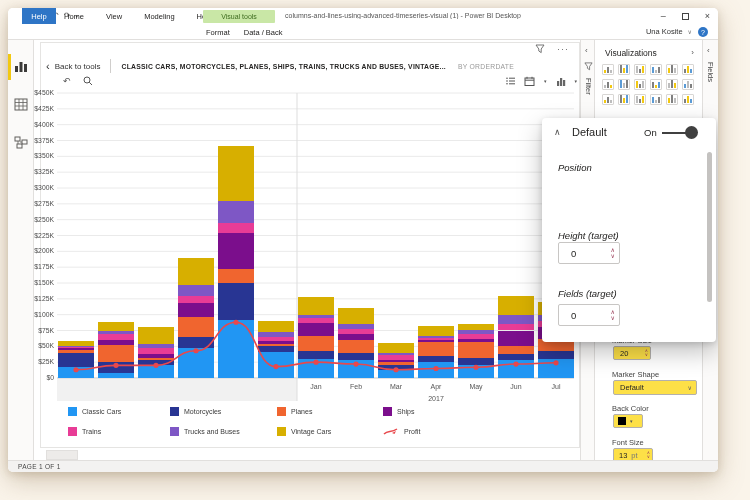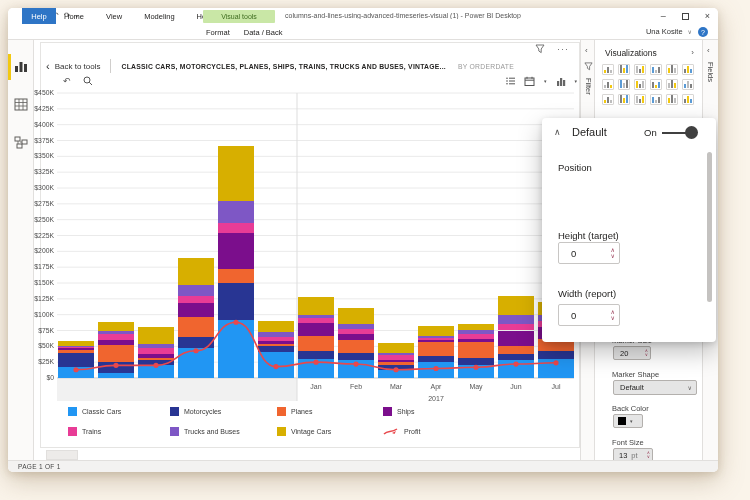--- a/index.html
+++ b/index.html
@@ -92,7 +92,7 @@
   #lc-on { position:absolute; left:102px; top:9px; font-size:9.5px; color:#252423; }
   #lc-toggle { position:absolute; left:120px; top:14px; width:34px; height:2px; background:#404040; }
   #lc-knob { position:absolute; right:-2px; top:-6px; width:13px; height:13px; border-radius:50%; background:#404040; }
-  .lc-label { position:absolute; left:16px; font-size:9.5px; color:#252423; }
+  .lc-label { position:absolute; left:16px; font-size:9.5px; color:#252423;font-style:italic; }
   #lc-position-label { top:44px; }
   #lc-select { position:absolute; left:16px; top:60px; width:144px; height:22px; border:1px solid #C8C6C4; border-radius:2px; font-size:9.5px; display:flex; align-items:center; padding-left:8px; color:#252423; }
   #lc-height-label { top:112px; }

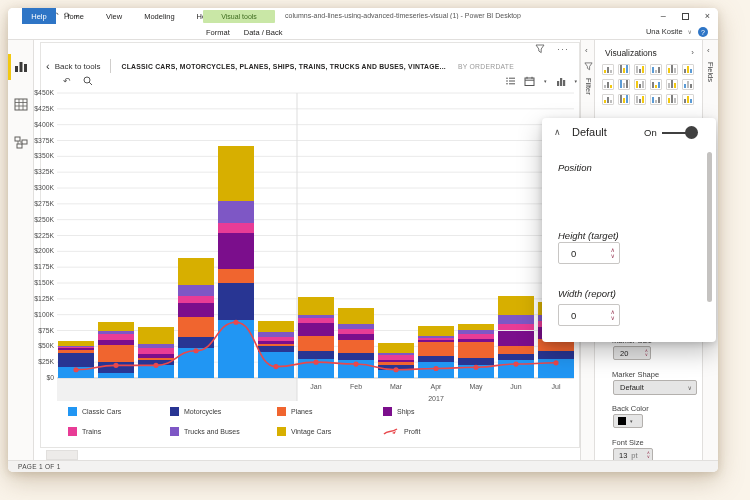--- a/index.html
+++ b/index.html
@@ -590,7 +590,7 @@
           <span>∨</span>
         </span>
     </div>
-    <div class="lc-label" id="lc-width-label">Width (report)</div>
+    <div class="lc-label" id="lc-width-label">Fields (target)</div>
     <div class="lc-spininput" id="lc-width-input">
       <span>0</span>
       <span class="spin">

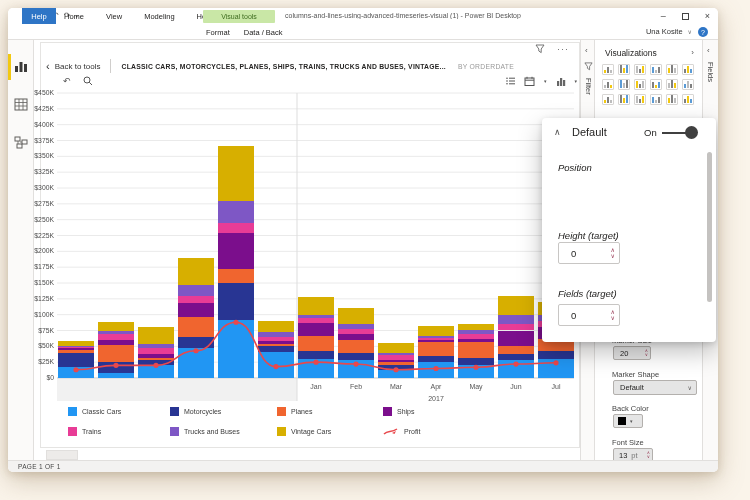--- a/index.html
+++ b/index.html
@@ -79,7 +79,7 @@
   .vicon i { display:block; width:2.5px; }
   
   .fmt-label { position:absolute; font-size:7.5px; color:#444; }
-  .fmt-box { position:absolute; border:1px solid #B3B0AD; border-radius:2px; background:#e5e5e5; font-size:7.5px; color:#252423; display:flex; align-items:center; }
+  .fmt-box { position:absolute; border:1px solid #B3B0AD; border-radius:2px; background:#fde047; font-size:7.5px; color:#252423; display:flex; align-items:center; }
   .spin { margin-left:auto; display:flex; flex-direction:column; line-height:4px; padding-right:2px; }
   .spin span { font-size:4.5px; color:#9A3B57; }
   .sel-chev { margin-left:auto; padding-right:4px; font-size:6px; color:#605E5C; }

